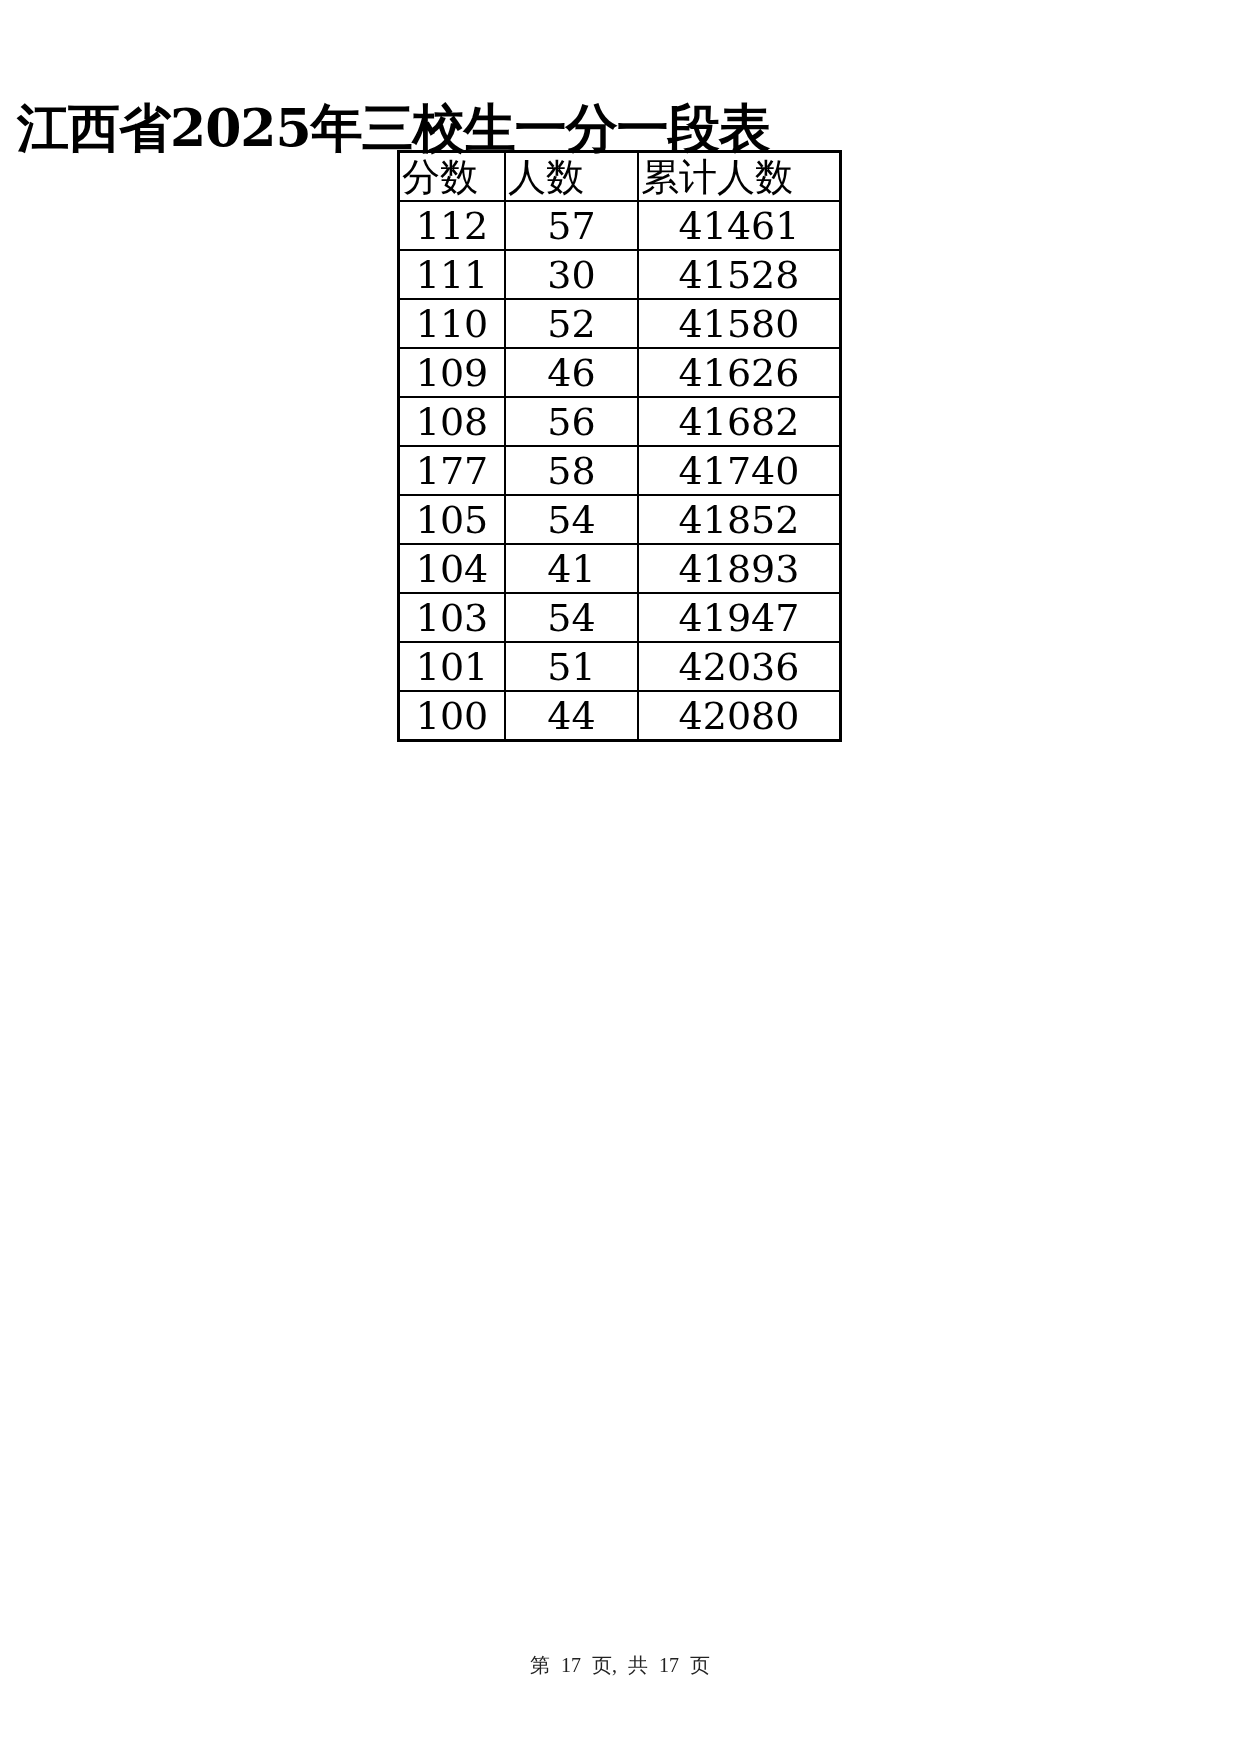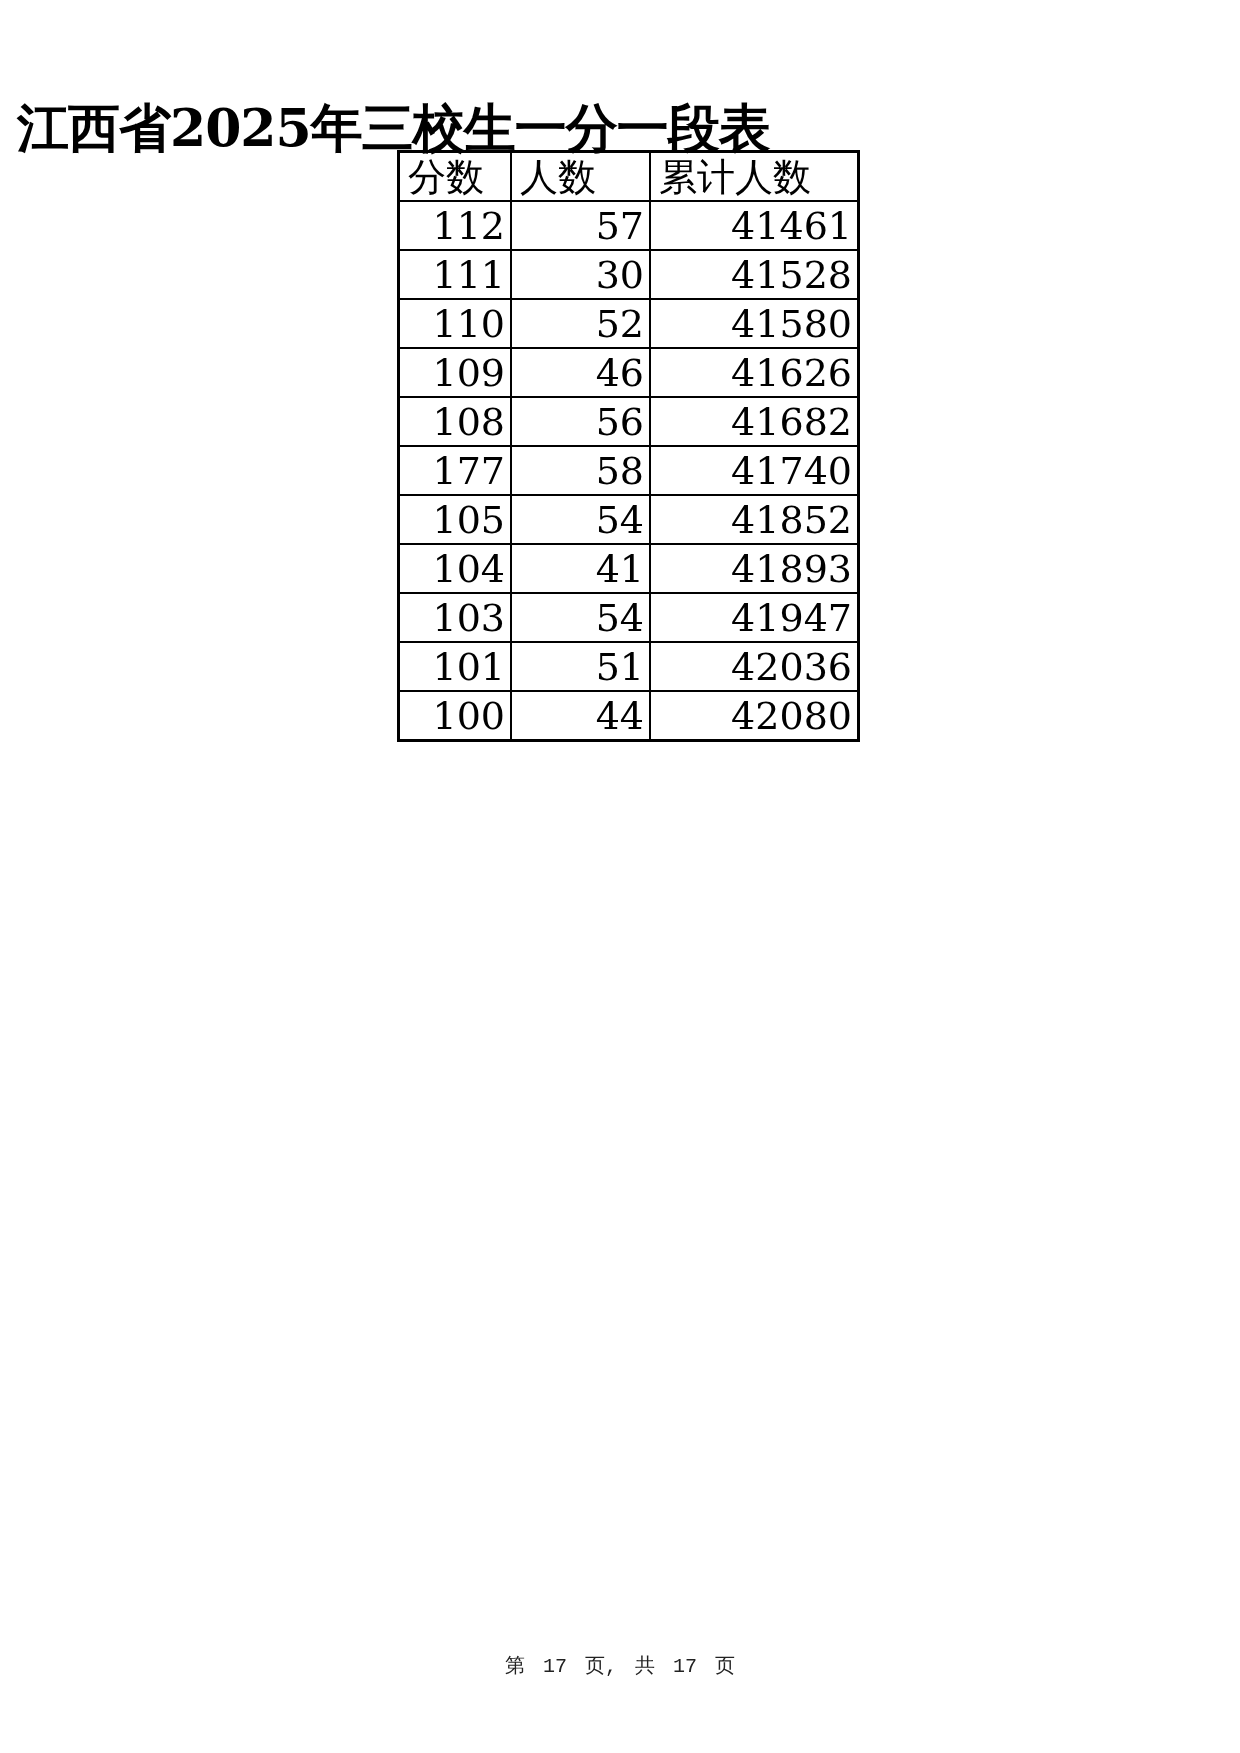--- a/index.html
+++ b/index.html
@@ -13,7 +13,7 @@
     table.score th, table.score td { border: 2px solid #000; height: 47px; padding: 0 5px;
                   font-family: "DejaVu Serif", serif; font-weight: normal; font-size: 38px;
                   line-height: 46px; white-space: nowrap; }
-    table.score th { text-align: left; padding-left: 8px; }
+    table.score th { text-align: left; padding-left: 2px; }
     table.score td { text-align: right; border-radius: 13px; }
     .c1 { width: 97px; } .c2 { width: 124px; } .c3 { width: 193px; }
     .footer { position: absolute; left: 0; width: 1240px; top: 1652px; text-align: center;

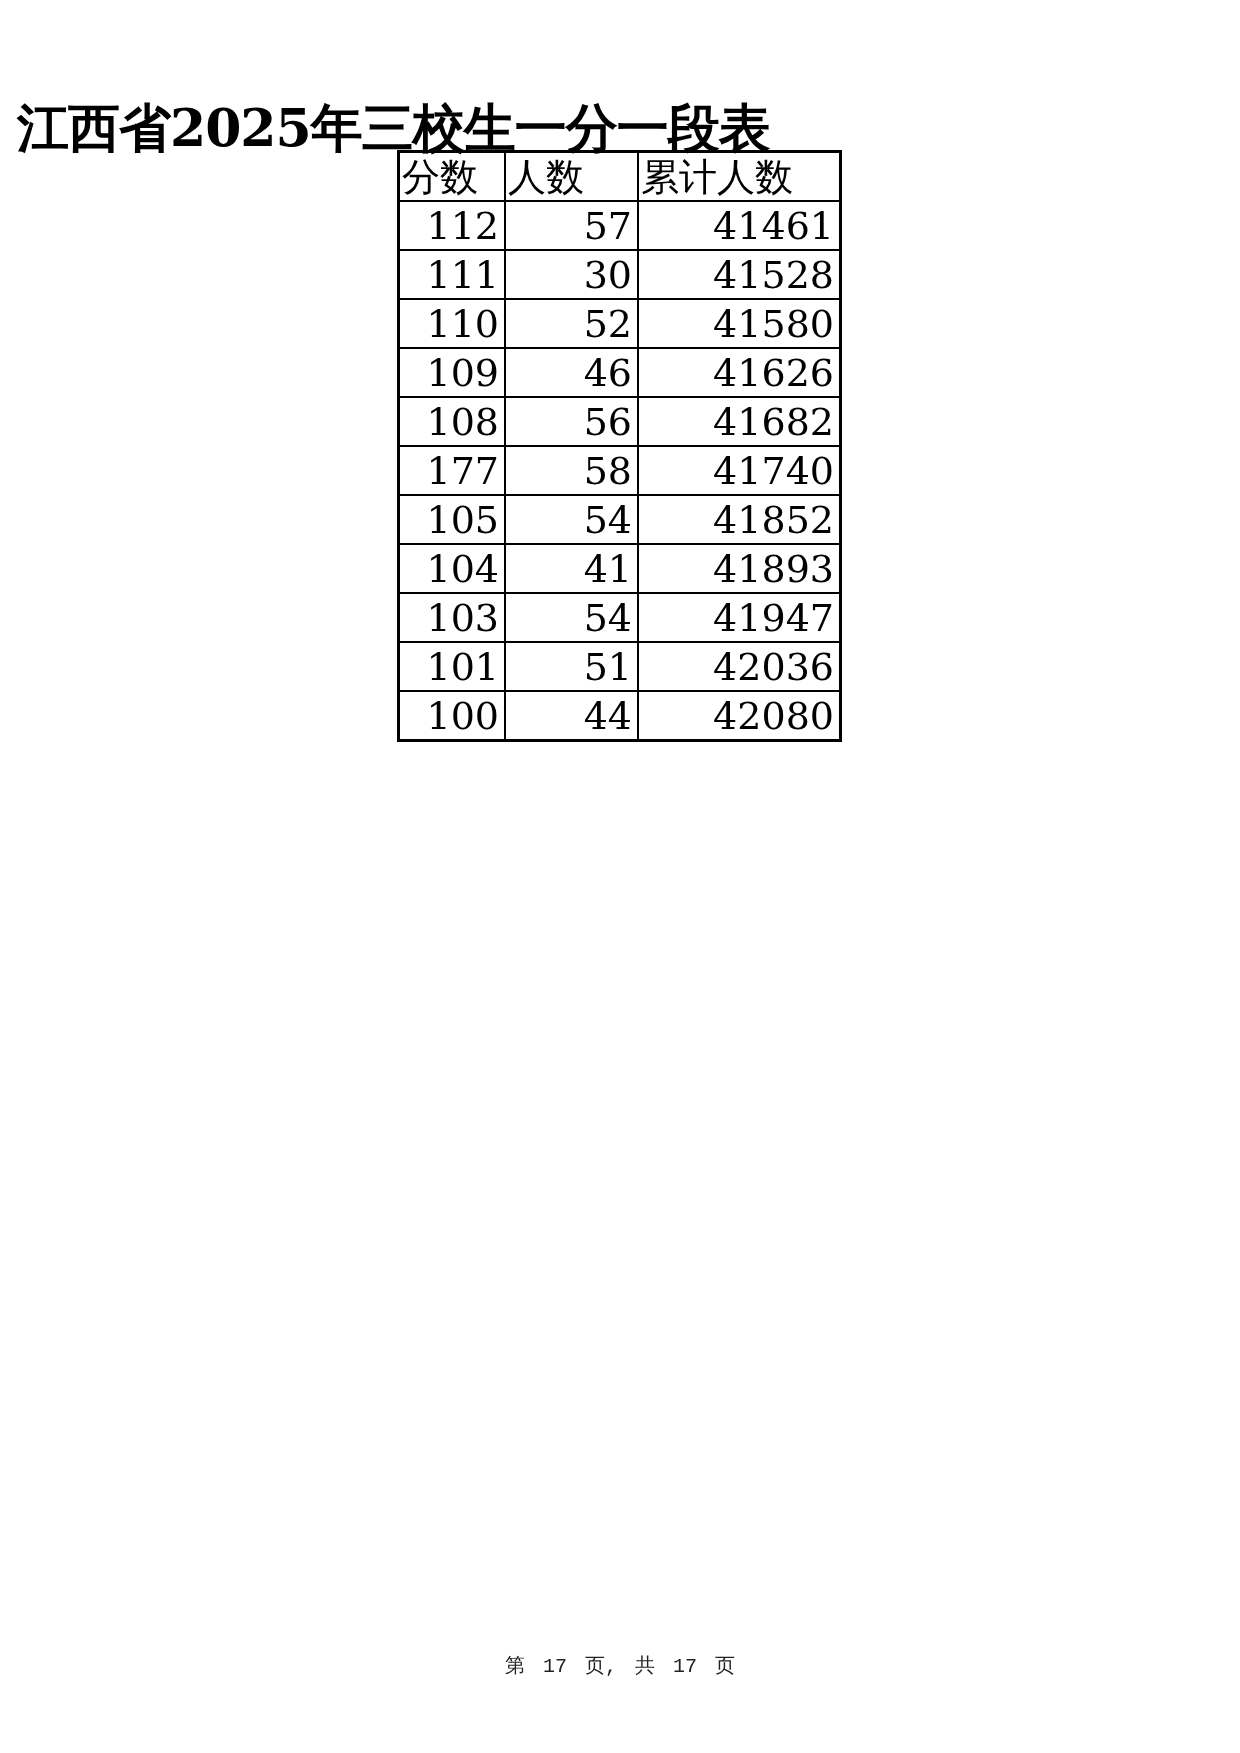--- a/index.html
+++ b/index.html
@@ -14,7 +14,7 @@
                   font-family: "DejaVu Serif", serif; font-weight: normal; font-size: 38px;
                   line-height: 46px; white-space: nowrap; }
     table.score th { text-align: left; padding-left: 2px; }
-    table.score td { text-align: right; border-radius: 13px; }
+    table.score td { text-align: center; border-radius: 13px; }
     .c1 { width: 97px; } .c2 { width: 124px; } .c3 { width: 193px; }
     .footer { position: absolute; left: 0; width: 1240px; top: 1652px; text-align: center;
               font-family: Liberation Mono, monospace; font-size: 20px; color: #222; word-spacing: 6px; }

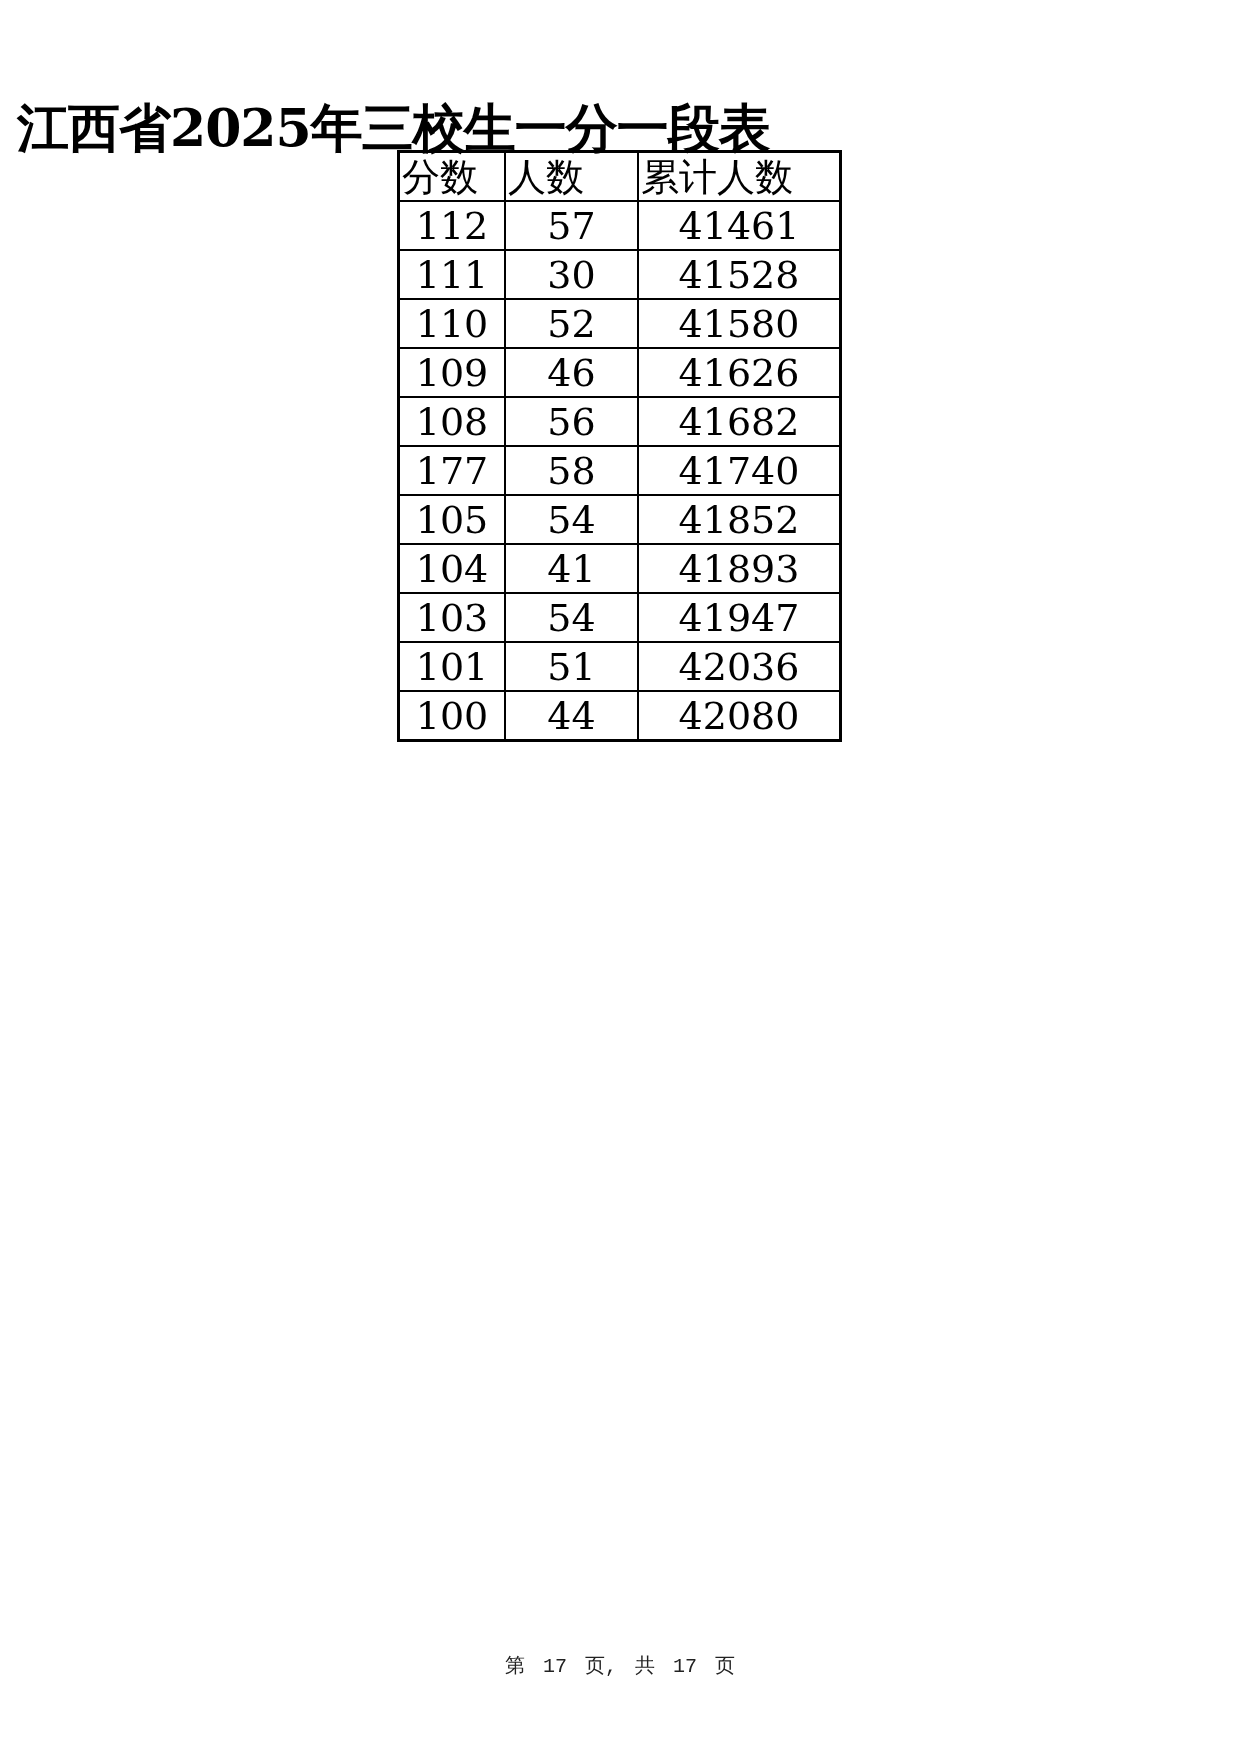--- a/index.html
+++ b/index.html
@@ -17,7 +17,7 @@
     table.score td { text-align: center; border-radius: 13px; }
     .c1 { width: 97px; } .c2 { width: 124px; } .c3 { width: 193px; }
     .footer { position: absolute; left: 0; width: 1240px; top: 1652px; text-align: center;
-              font-family: Liberation Mono, monospace; font-size: 20px; color: #222; word-spacing: 6px; }
+              font-family: Liberation Serif, serif; font-size: 20px; color: #222; word-spacing: 6px; }
   </style>
 </head>
 <body>

